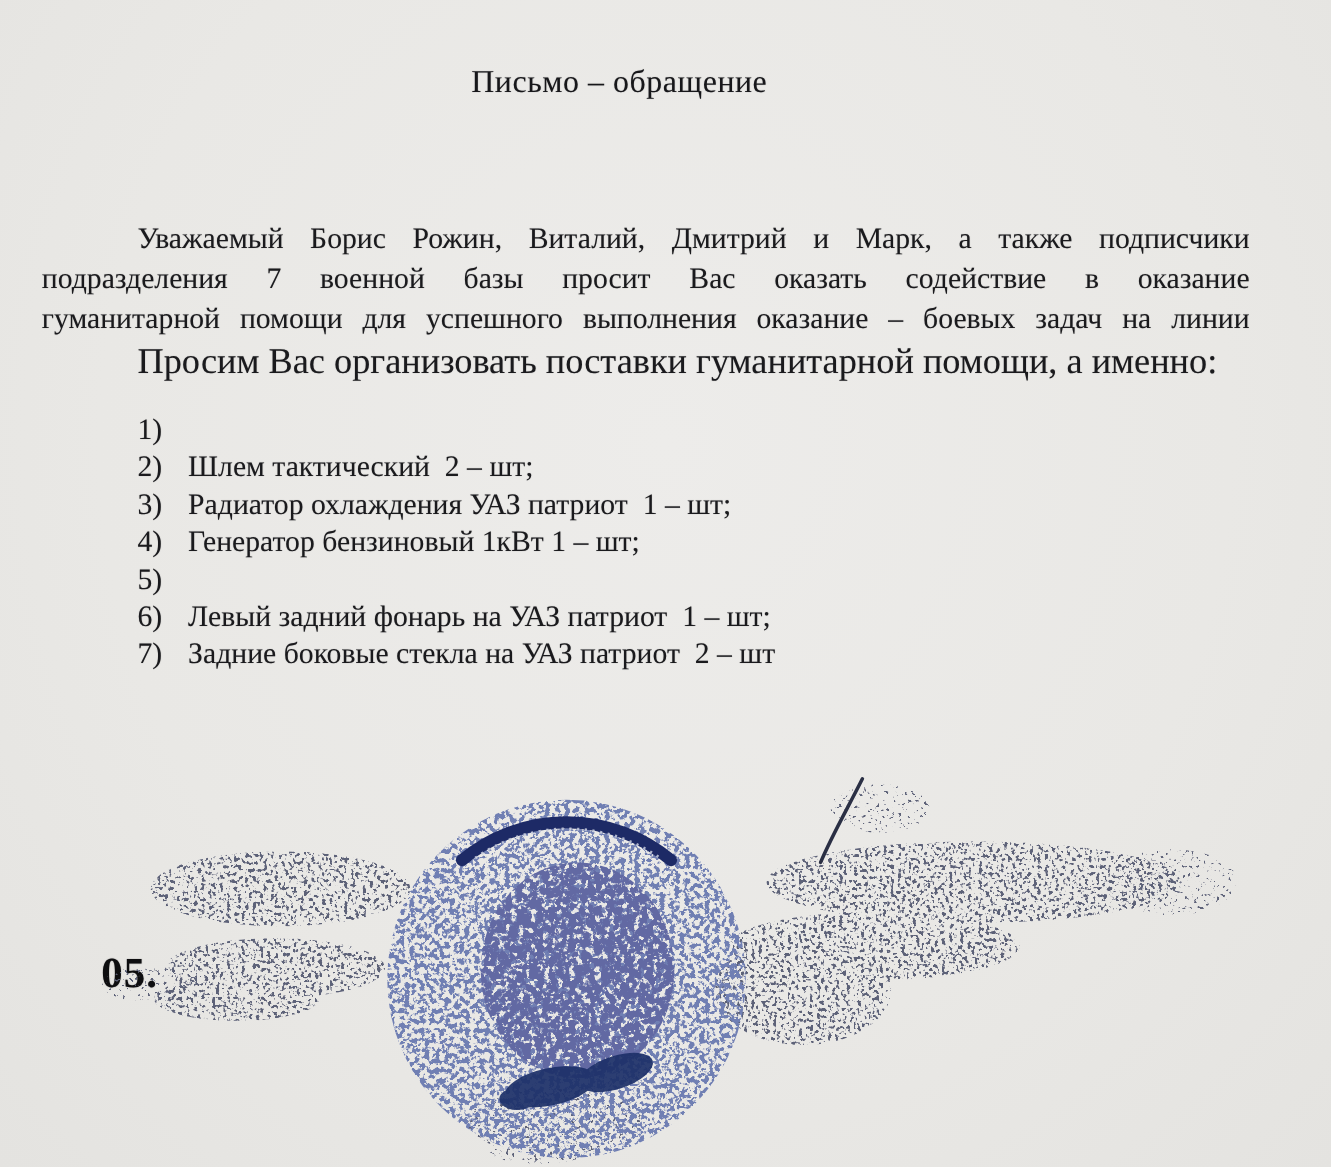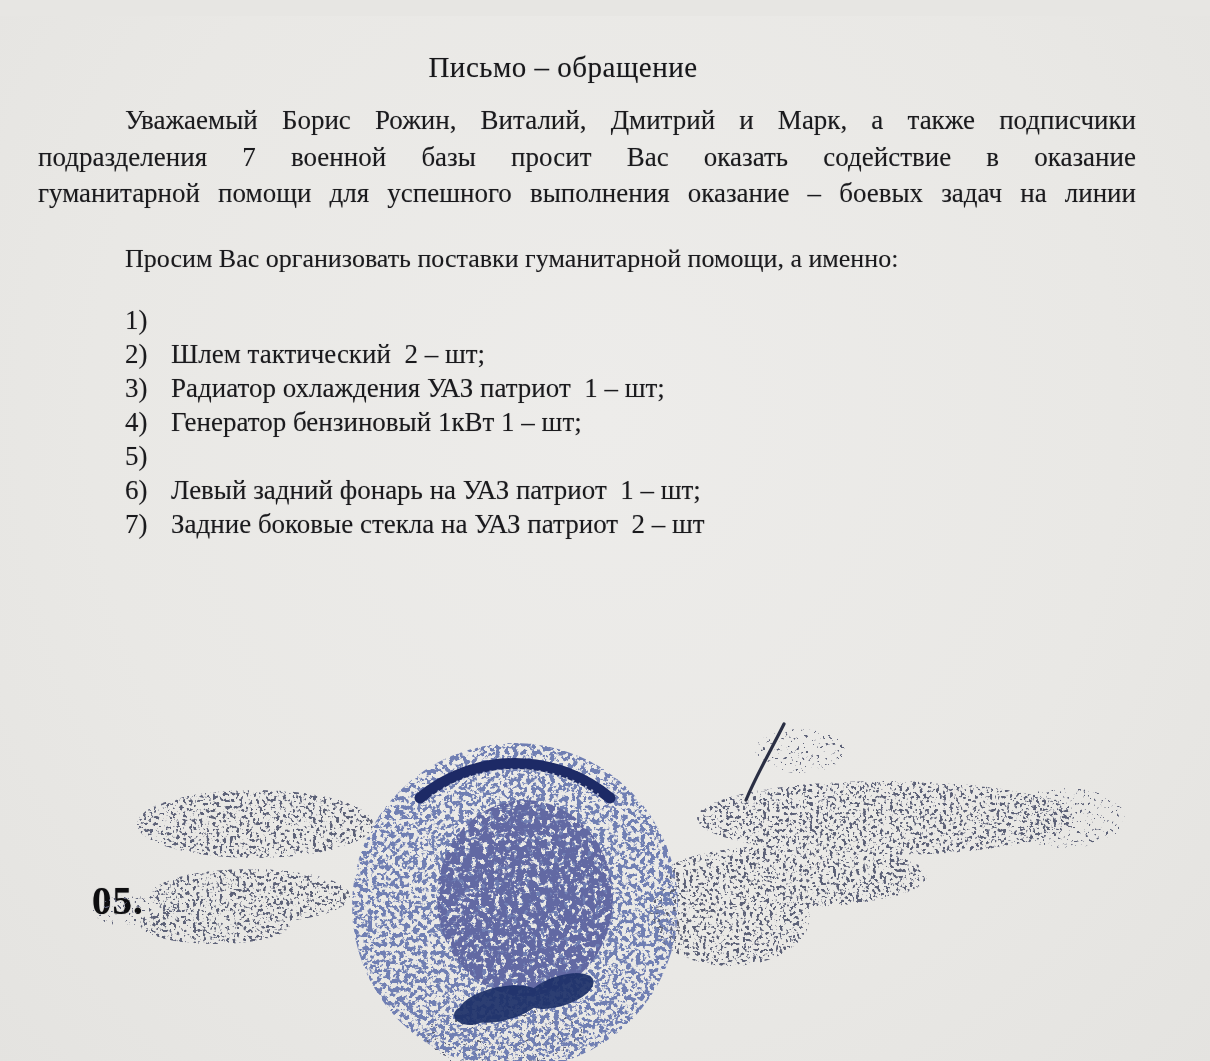--- a/index.html
+++ b/index.html
@@ -23,8 +23,8 @@
     padding: 0 74px 0 38px;
   }
   .title {
-    margin: 16px;
-    padding-top: 32px;
+    margin: 0;
+    padding-top: 56px;
     font-size: 29px;
     font-weight: 400;
     line-height: 38px;

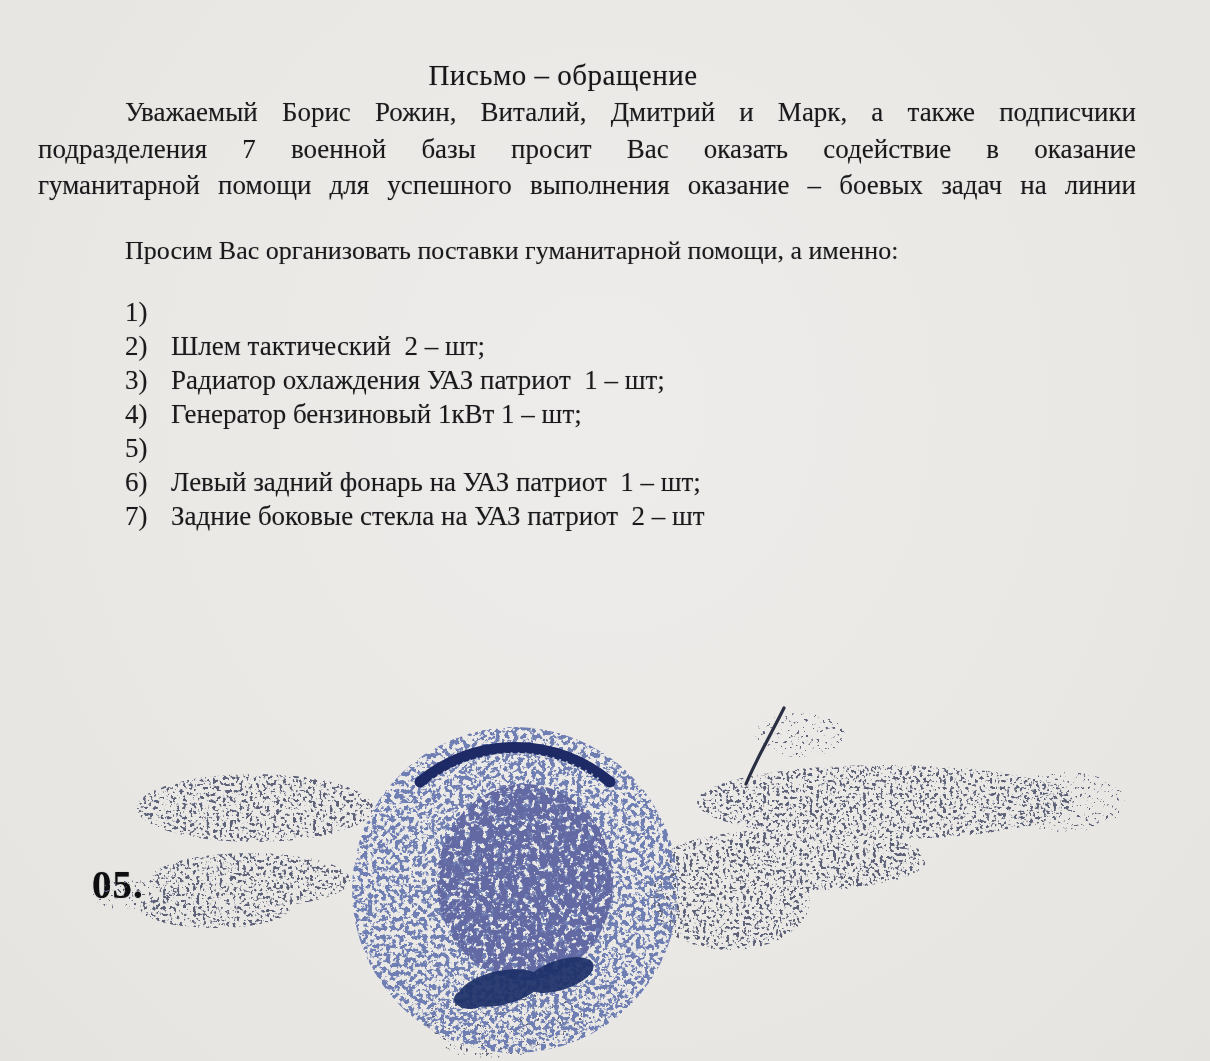--- a/index.html
+++ b/index.html
@@ -35,6 +35,7 @@
     text-shadow: 0 0 1px rgba(24,24,28,0.35);
   }
   .para1 {
+    margin-top: 104px;
     font-size: 27px;
     line-height: 36.5px;
     text-shadow: 0 0 1px rgba(24,24,28,0.3);

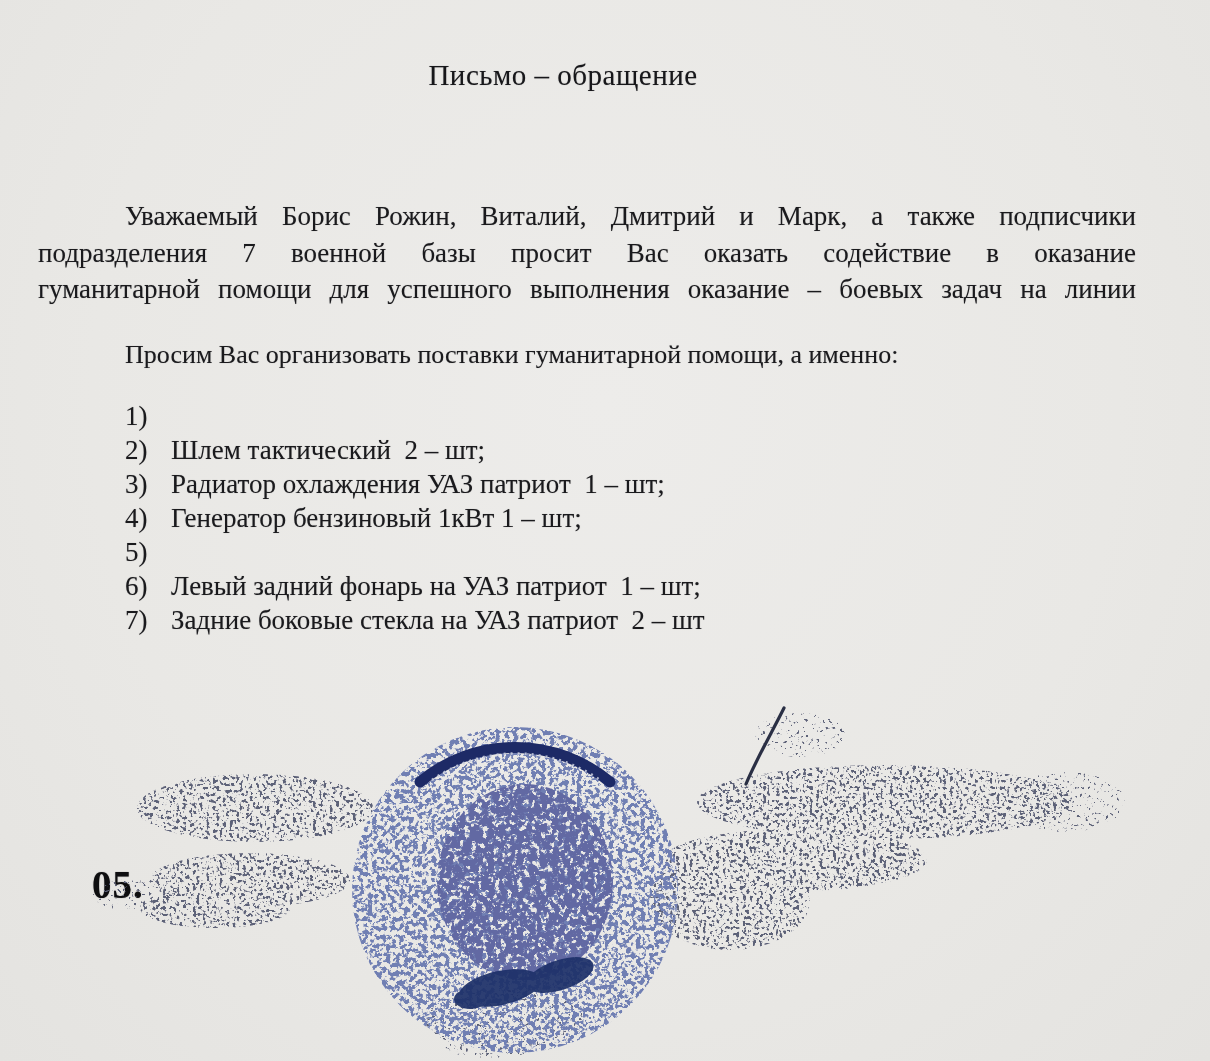--- a/index.html
+++ b/index.html
@@ -48,8 +48,8 @@
   .pline.first { text-indent: 87px; }
   .pline.last  { text-align-last: left; }
   .para2 {
-    margin-top: 29px;
-    font-size: 26px;
+    margin-top: 3px;
+    font-size: 33px;
     line-height: 36px;
     text-indent: 87px;
     text-shadow: 0 0 1px rgba(24,24,28,0.3);

